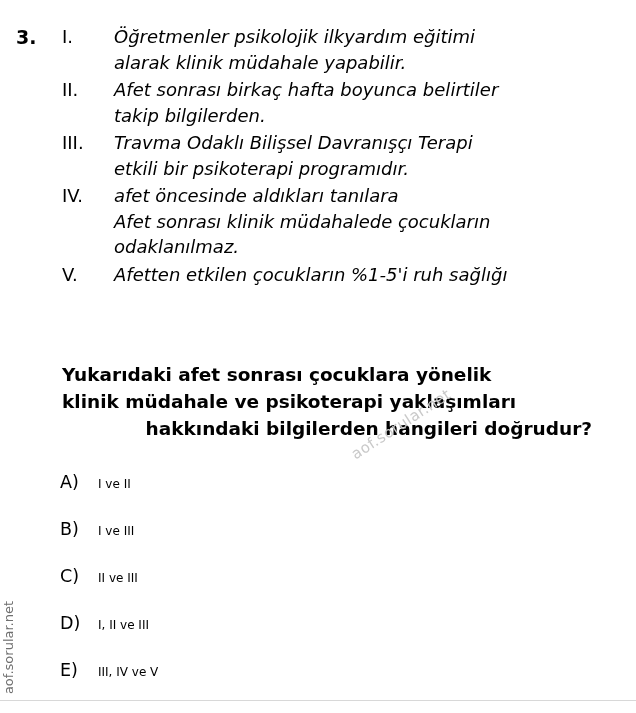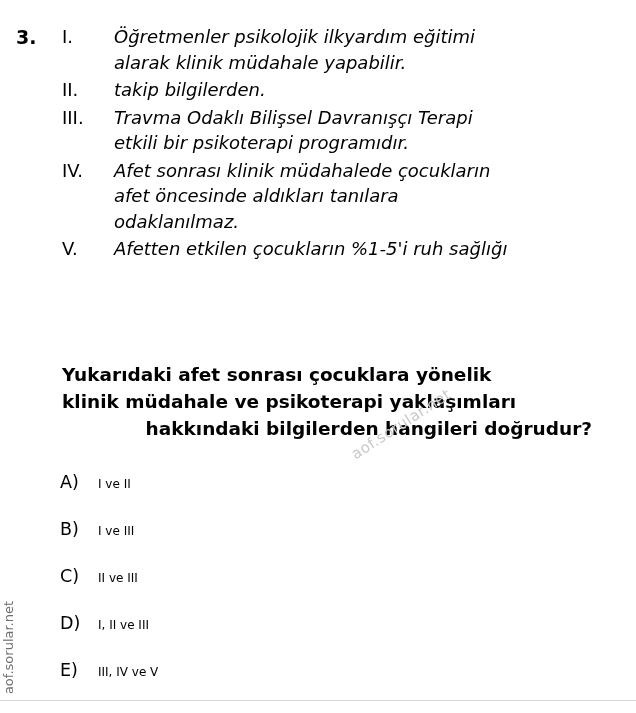--- a/index.html
+++ b/index.html
@@ -161,6 +161,7 @@
     <div class="stmt-row">
       <div class="stmt-num">II.</div>
       <div class="stmt-text">
+        <div>Afet sonrası birkaç hafta boyunca belirtiler</div>
         <div class="nojust">takip bilgilerden.</div>
       </div>
     </div>

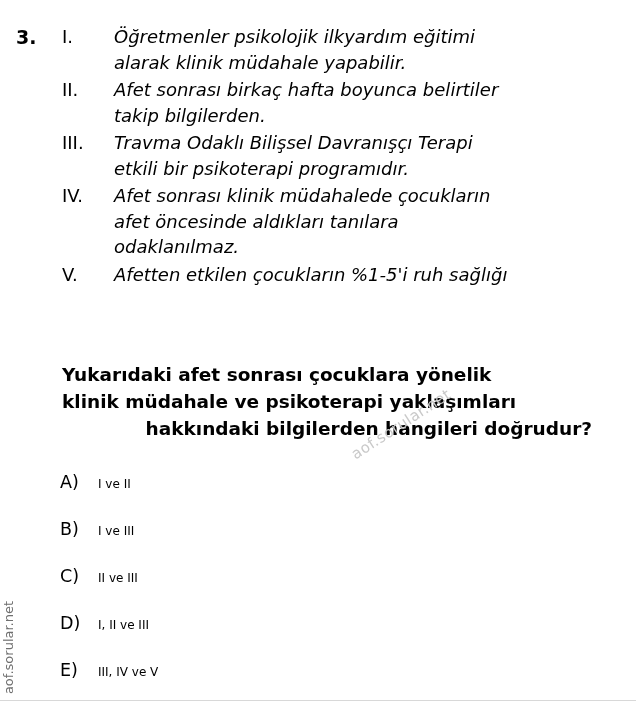--- a/index.html
+++ b/index.html
@@ -177,8 +177,8 @@
     <div class="stmt-row">
       <div class="stmt-num">IV.</div>
       <div class="stmt-text">
+        <div>afet öncesinde aldıkları tanılara</div>
         <div>Afet sonrası klinik müdahalede çocukların</div>
-        <div>afet öncesinde aldıkları tanılara</div>
         <div class="nojust">odaklanılmaz.</div>
       </div>
     </div>

